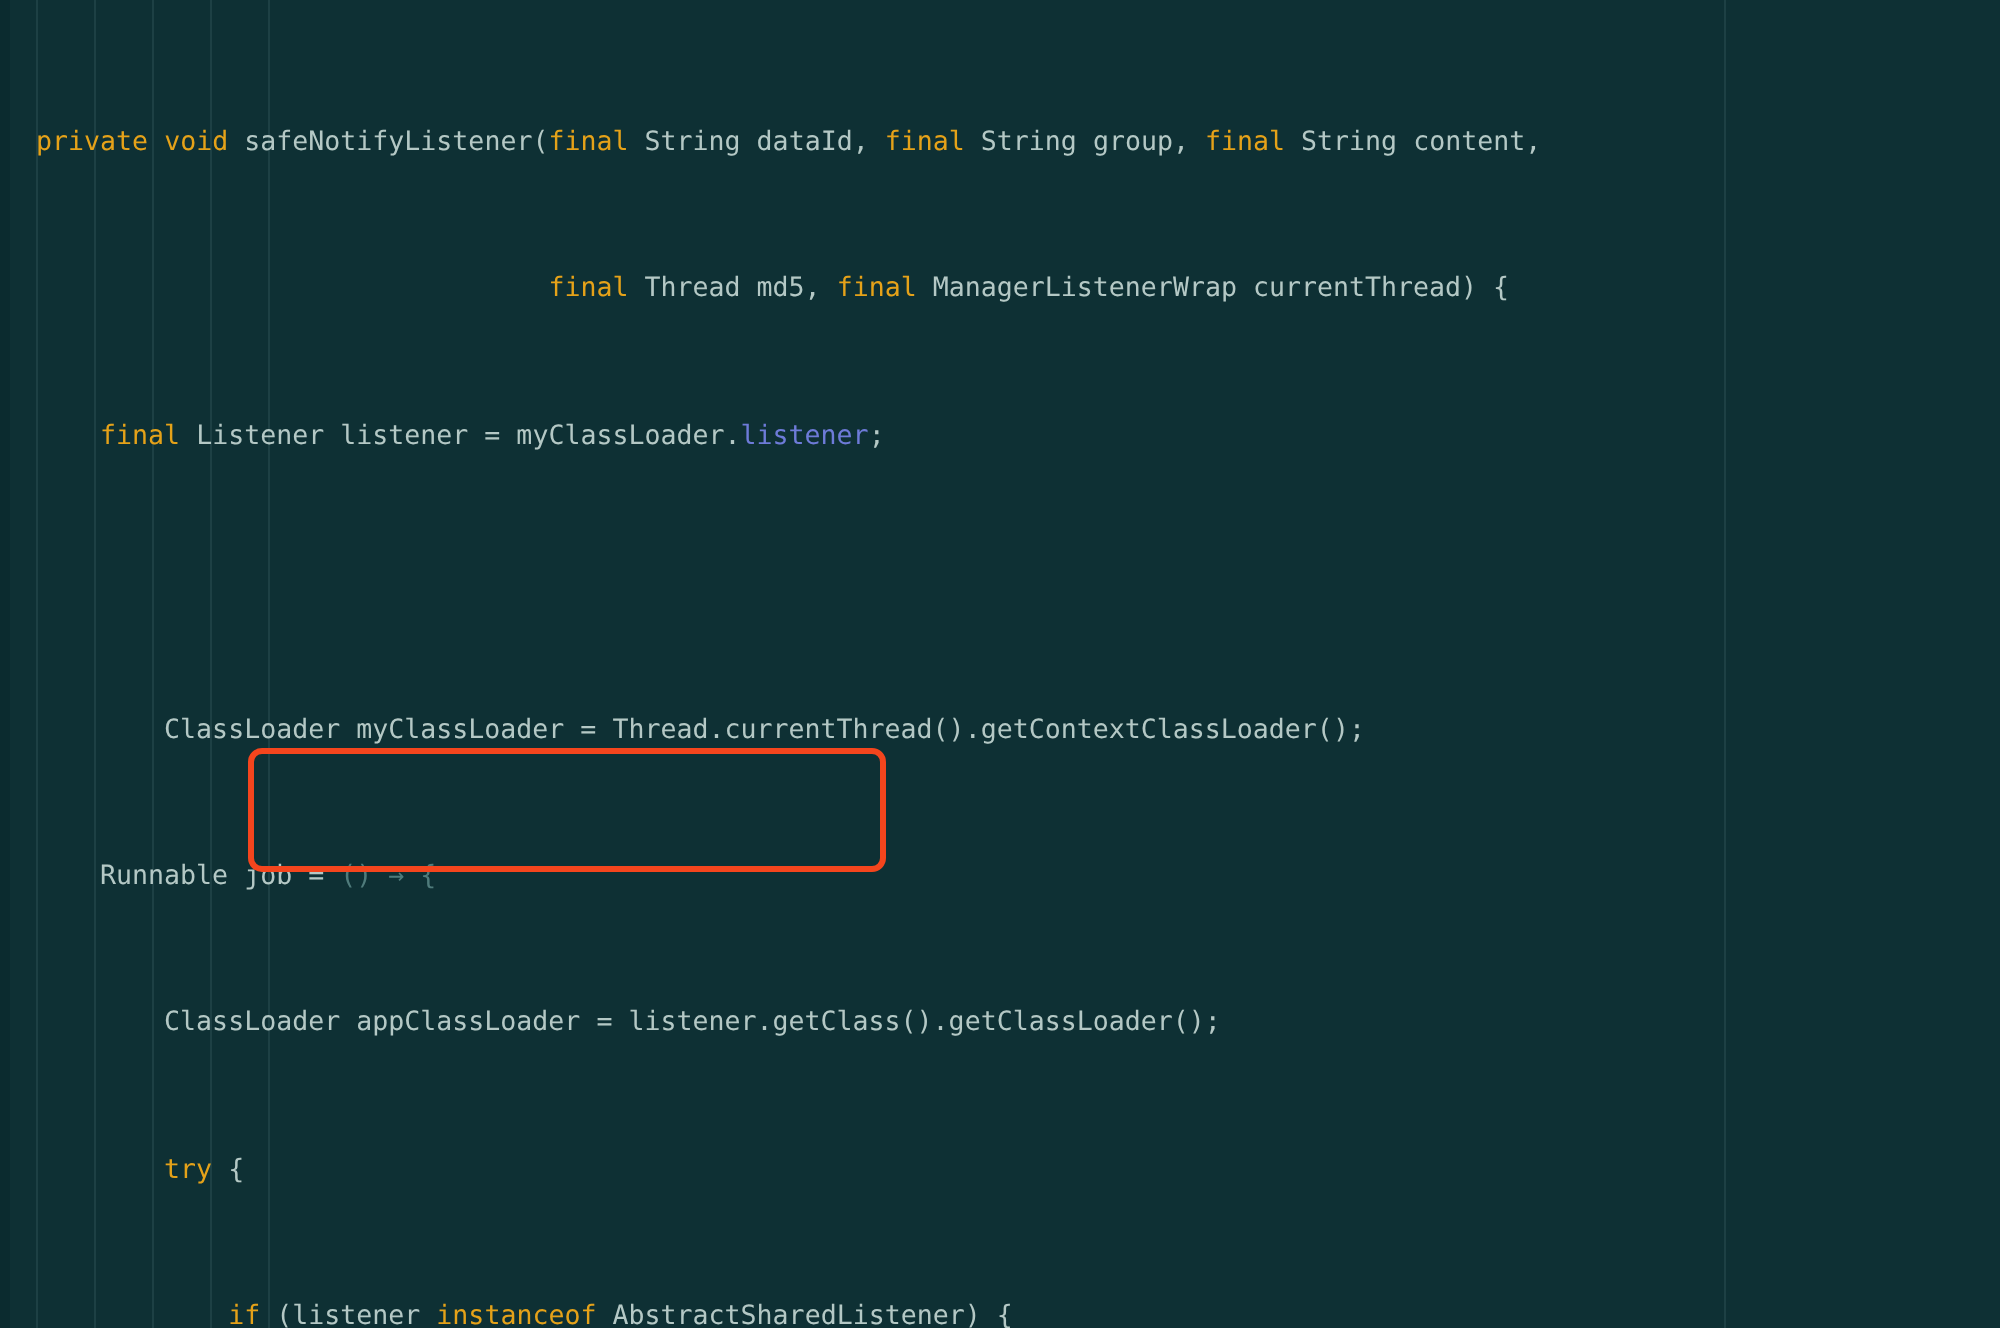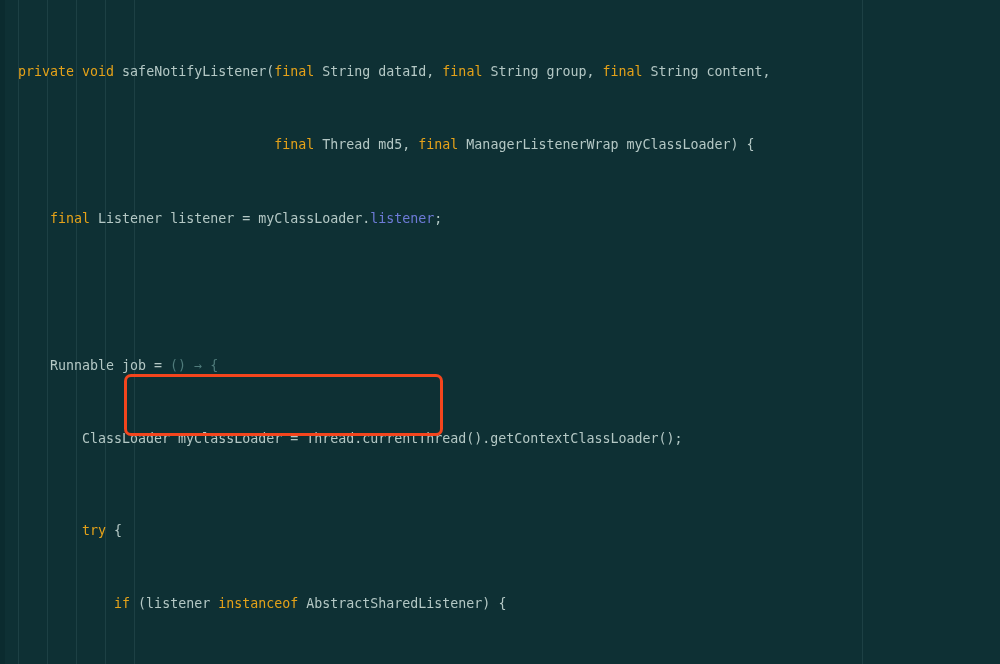--- a/index.html
+++ b/index.html
@@ -99,7 +99,7 @@
 
     <div class="line"><span class="kw">private</span> <span class="kw">void</span> <span class="plain">safeNotifyListener(</span><span class="kw">final</span> <span class="plain">String dataId, </span><span class="kw">final</span> <span class="plain">String group, </span><span class="kw">final</span> <span class="plain">String content,</span></div>
 
-    <div class="line"><span class="plain">                                </span><span class="kw">final</span> <span class="plain">Thread md5, </span><span class="kw">final</span> <span class="plain">ManagerListenerWrap myClassLoader) {</span></div>
+    <div class="line"><span class="plain">                                </span><span class="kw">final</span> <span class="plain">Thread md5, </span><span class="kw">final</span> <span class="plain">ManagerListenerWrap currentThread) {</span></div>
 
     <div class="line"><span class="plain">    </span><span class="kw">final</span> <span class="plain">Listener listener = myClassLoader.</span><span class="field">listener</span><span class="plain">;</span></div>
 

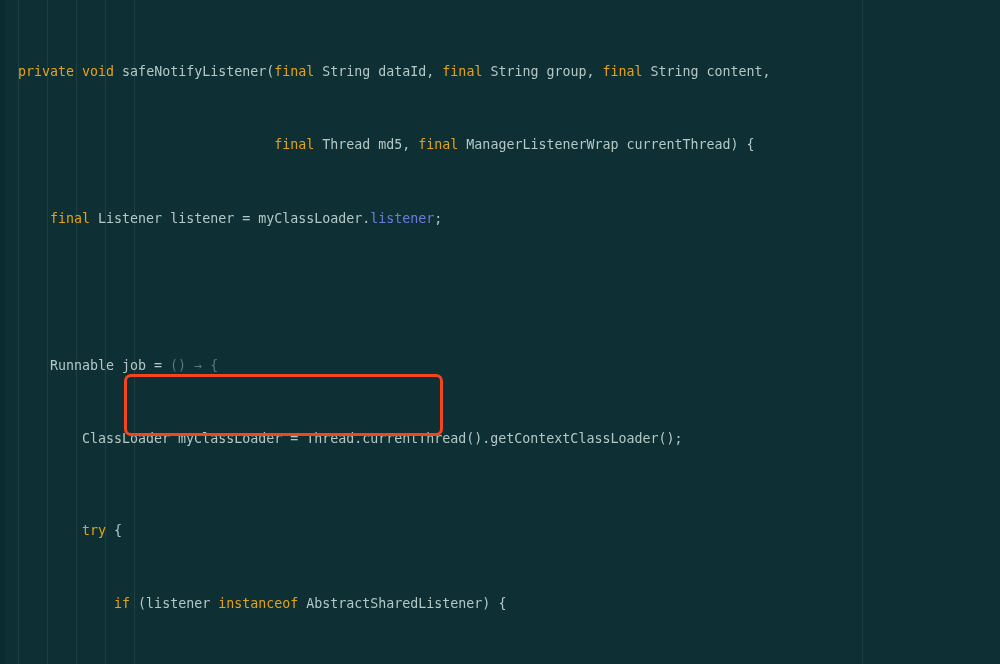--- a/index.html
+++ b/index.html
@@ -105,9 +105,9 @@
 
     <div class="line"> </div>
 
+    <div class="line"><span class="plain">        ClassLoader myClassLoader = Thread.currentThread().getContextClassLoader();</span></div>
+
     <div class="line"><span class="plain">    Runnable job = </span><span class="dim">() → {</span></div>
-
-    <div class="line"><span class="plain">        ClassLoader myClassLoader = Thread.currentThread().getContextClassLoader();</span></div>
 
 
     <div class="line"><span class="plain">        </span><span class="kw">try</span> <span class="plain">{</span></div>

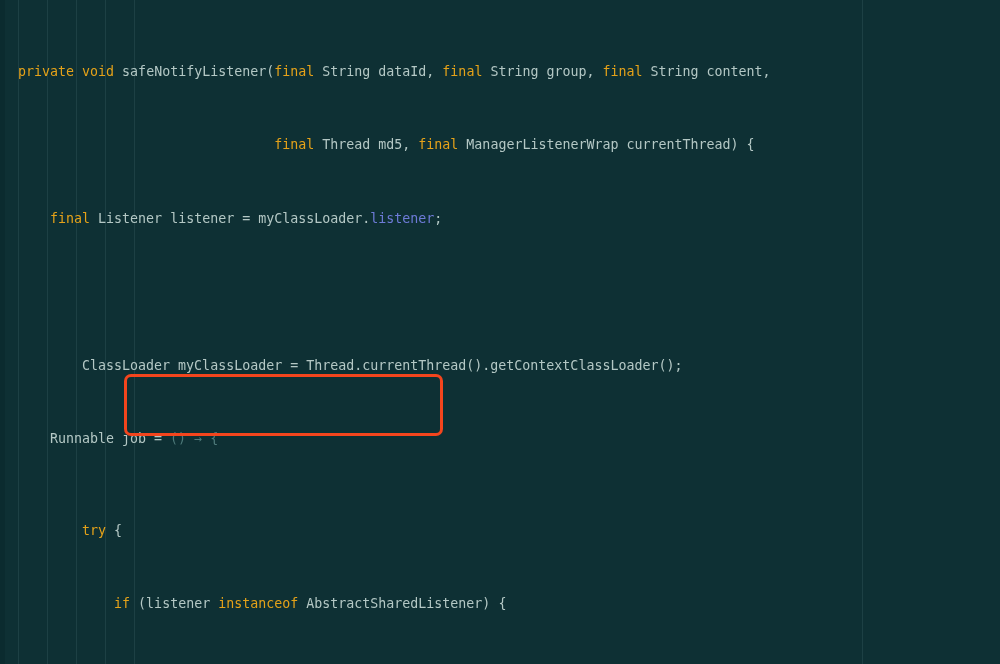--- a/index.html
+++ b/index.html
@@ -109,6 +109,7 @@
 
     <div class="line"><span class="plain">    Runnable job = </span><span class="dim">() → {</span></div>
 
+    <div class="line"><span class="plain">        ClassLoader appClassLoader = listener.getClass().getClassLoader();</span></div>
 
     <div class="line"><span class="plain">        </span><span class="kw">try</span> <span class="plain">{</span></div>
 

